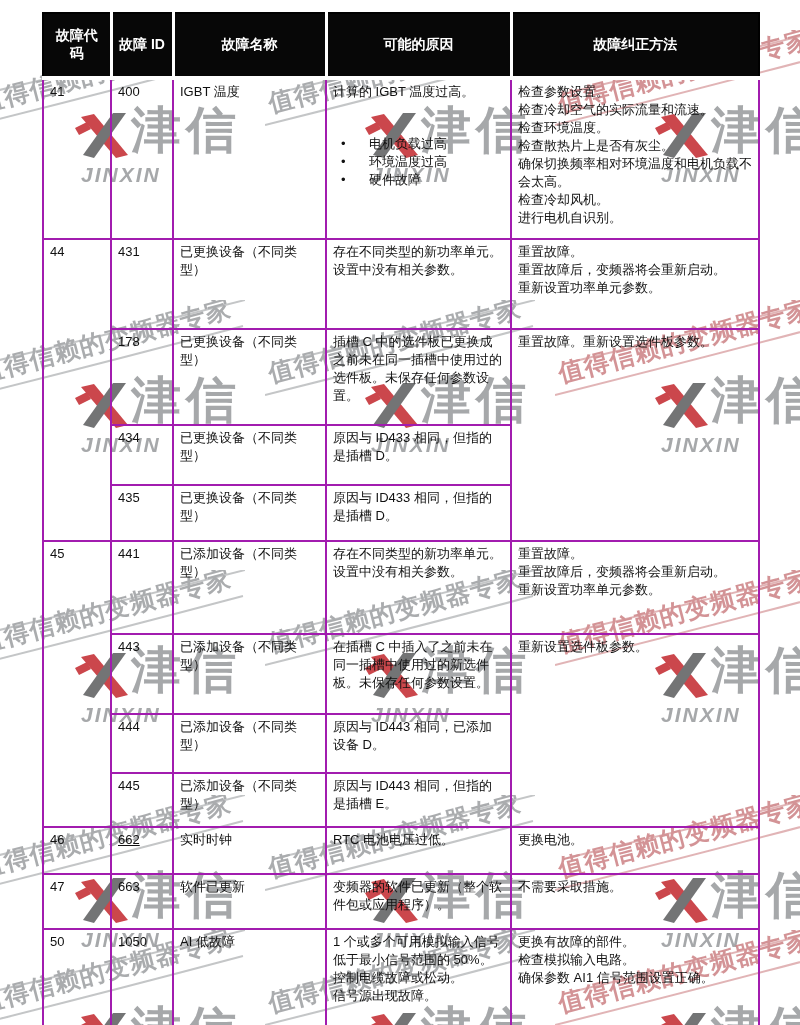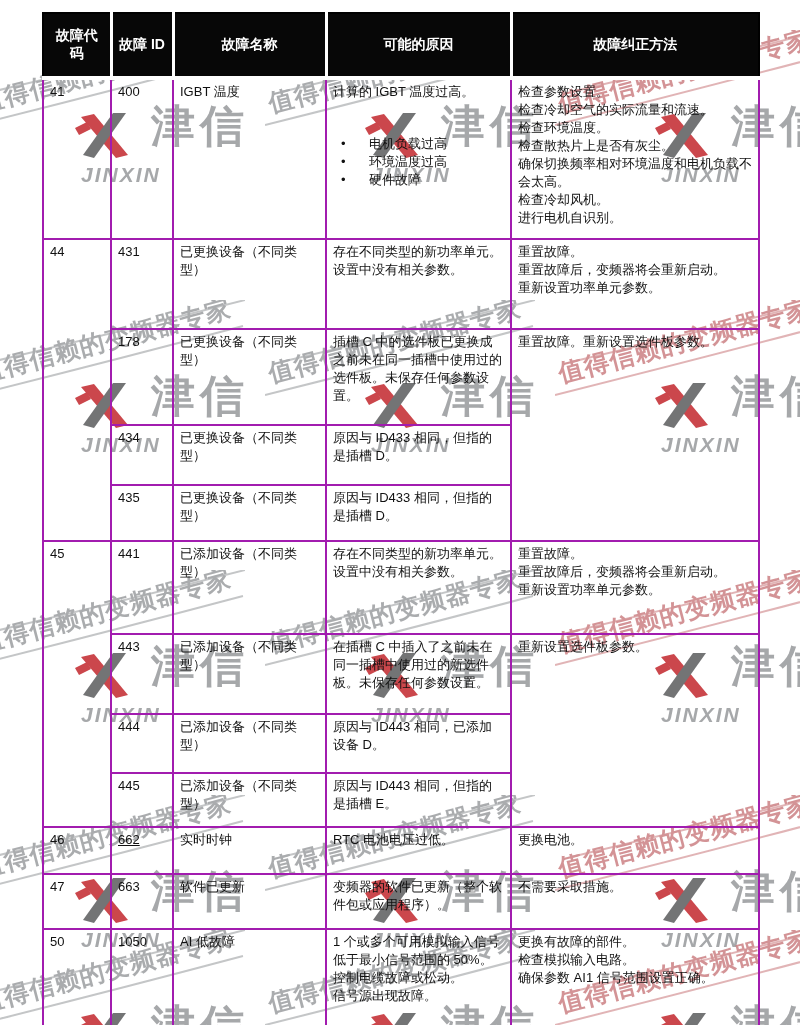--- a/index.html
+++ b/index.html
@@ -11,7 +11,7 @@
   .wm-slogan{position:absolute;opacity:.8;}
   .wm-logo{position:absolute;width:195px;height:100px;opacity:.85;}
   .wm-x{position:absolute;left:0;top:0;}
-  .wm-cn{position:absolute;left:76px;top:-8px;font-size:44px;font-weight:bold;letter-spacing:5px;white-space:nowrap;}
+  .wm-cn{position:absolute;left:56px;top:-8px;font-size:50px;font-weight:bold;letter-spacing:5px;white-space:nowrap;}
   .wm-en{position:absolute;left:6px;top:58px;font-style:italic;font-weight:bold;font-size:21px;letter-spacing:2px;white-space:nowrap;}
 
   

